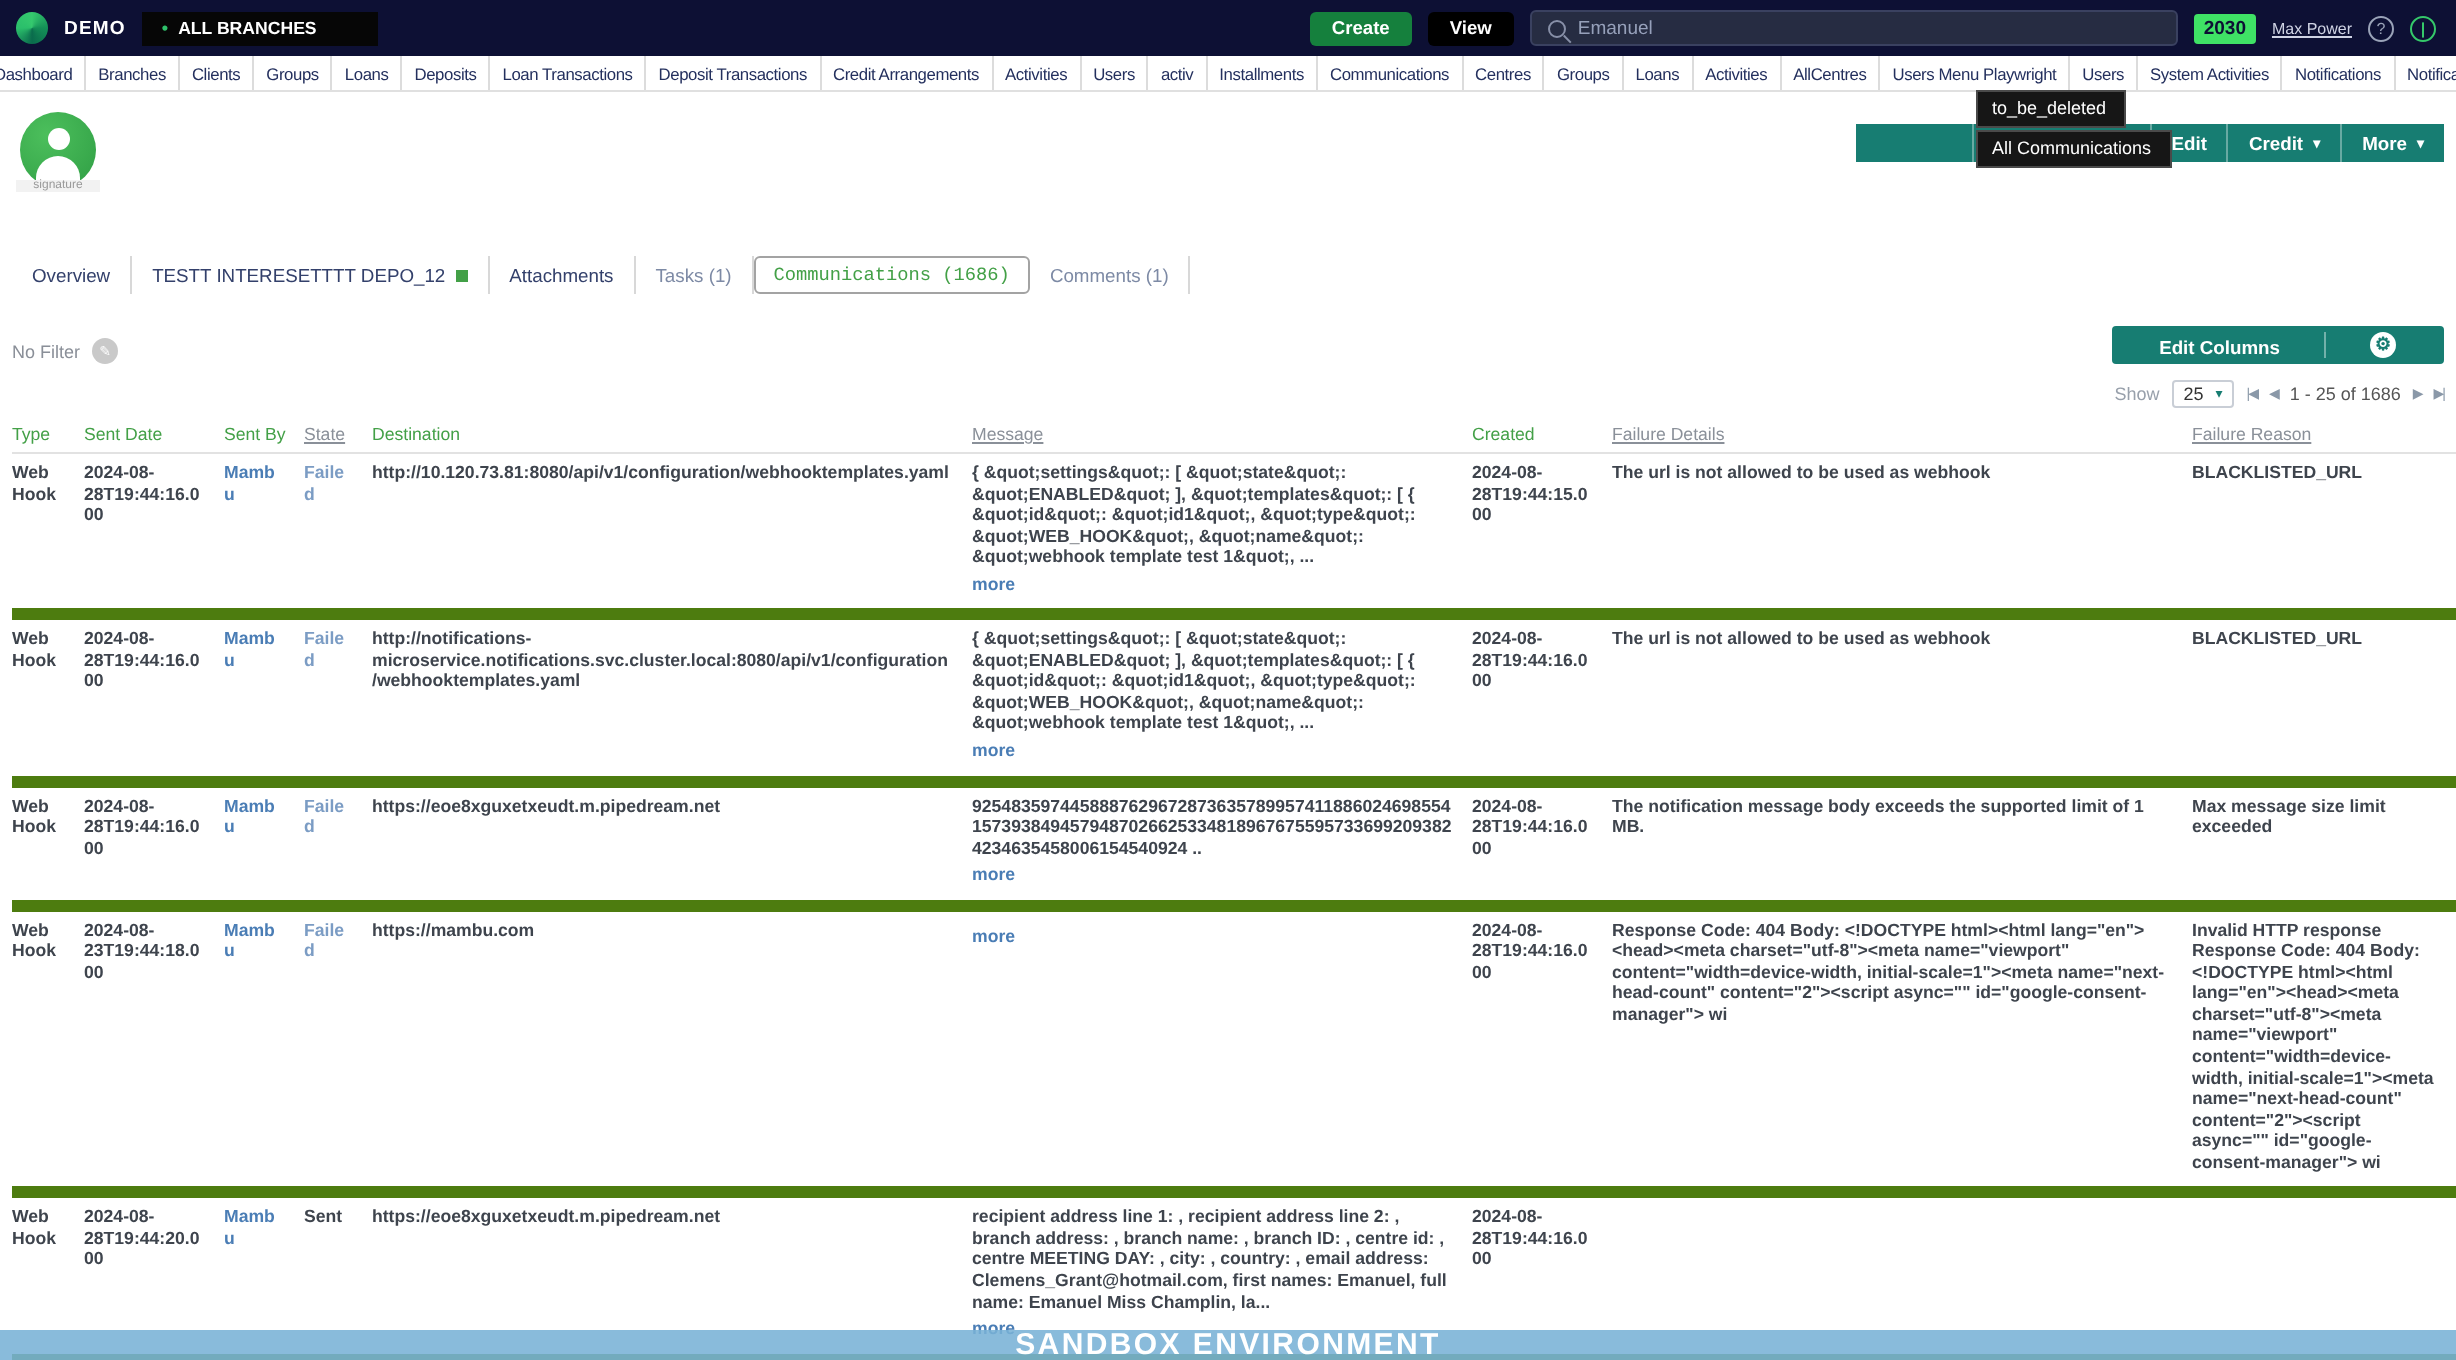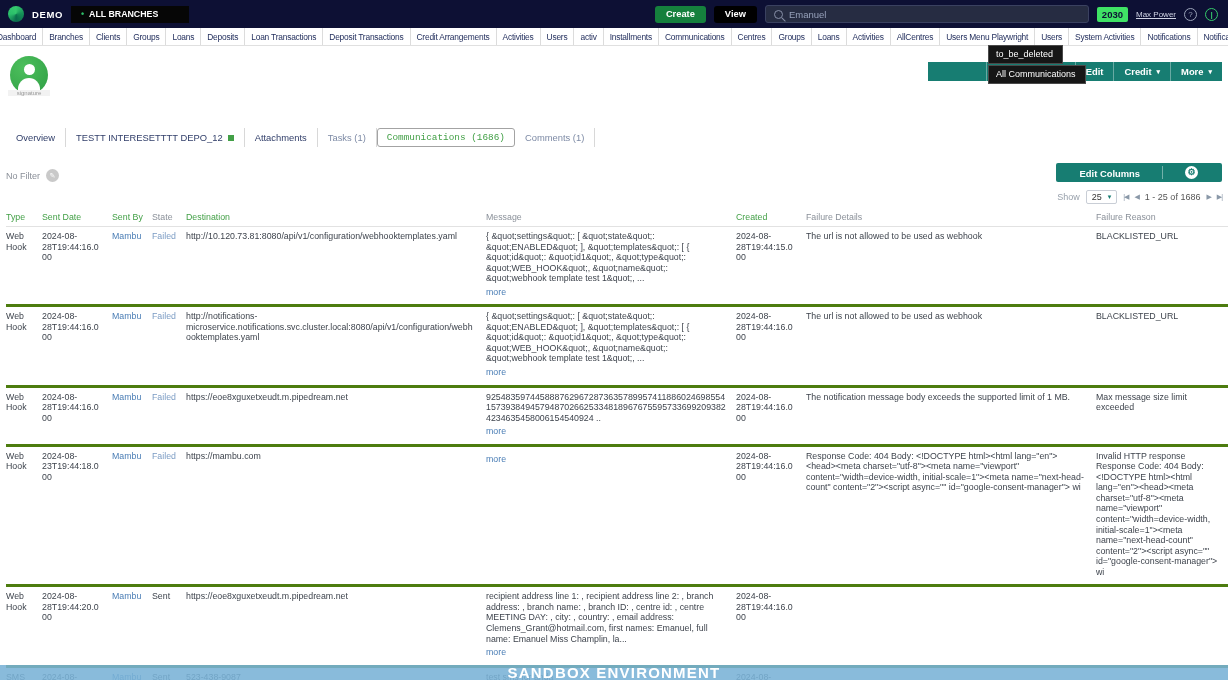--- a/index.html
+++ b/index.html
@@ -74,7 +74,7 @@
   table.comms { width:1222px; margin-left:6px; border-collapse:collapse; table-layout:fixed; font-size:8.8px; color:#3e444d; }
   th { text-align:left; font-weight:normal; font-size:8.8px; padding:3px 8px 4px 0; border-bottom:1px solid #e2e2e2; vertical-align:bottom; }
   th.sortable { color:#43a047; cursor:pointer; }
-  th.plain { color:#8a9099; }
+  th.plain { color:#8a9099;text-decoration:underline; }
   td { vertical-align:top; padding:4px 10px 7px 0; border-bottom:3px solid #4d7c0f; line-height:1.2; overflow-wrap:anywhere; }
   a.link { color:#4a7db5; text-decoration:none; cursor:pointer; }
   .state-failed { color:#7b9cc4; }

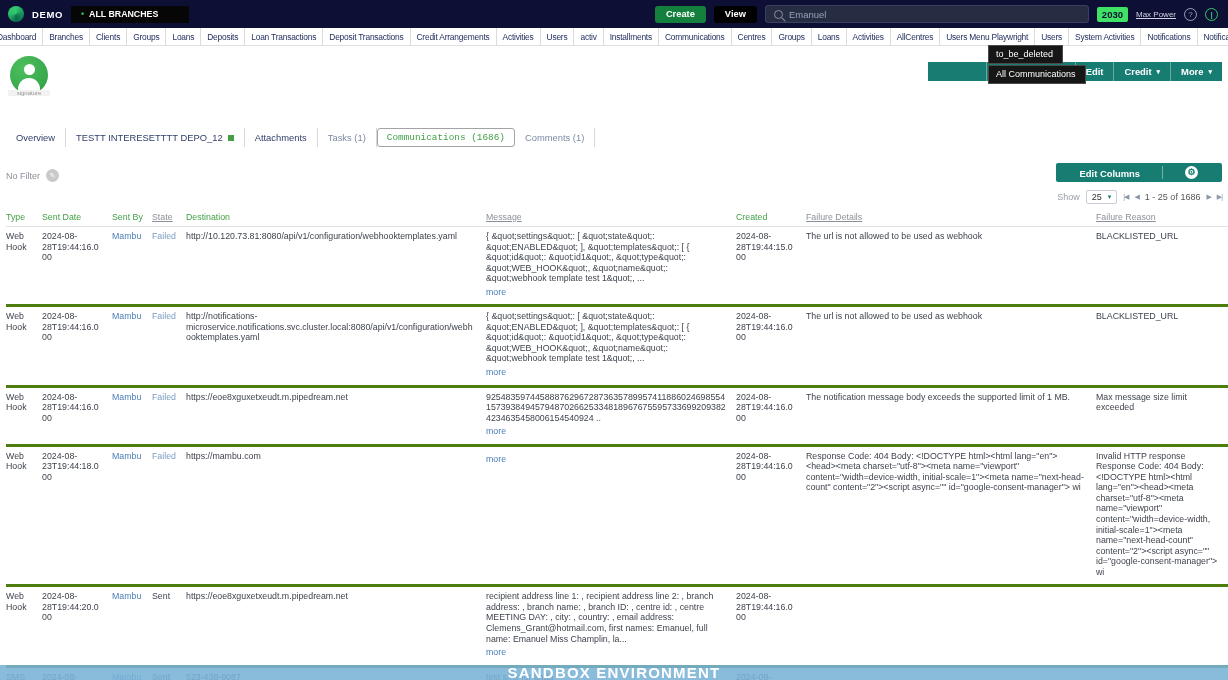--- a/index.html
+++ b/index.html
@@ -75,7 +75,7 @@
   th { text-align:left; font-weight:normal; font-size:8.8px; padding:3px 8px 4px 0; border-bottom:1px solid #e2e2e2; vertical-align:bottom; }
   th.sortable { color:#43a047; cursor:pointer; }
   th.plain { color:#8a9099;text-decoration:underline; }
-  td { vertical-align:top; padding:4px 10px 7px 0; border-bottom:3px solid #4d7c0f; line-height:1.2; overflow-wrap:anywhere; }
+  td { vertical-align:top; padding:4px 10px 7px 0; border-bottom:6px solid #4d7c0f; line-height:1.2; overflow-wrap:anywhere;font-weight:bold; }
   a.link { color:#4a7db5; text-decoration:none; cursor:pointer; }
   .state-failed { color:#7b9cc4; }
   .state-sent { color:#3e444d; }

